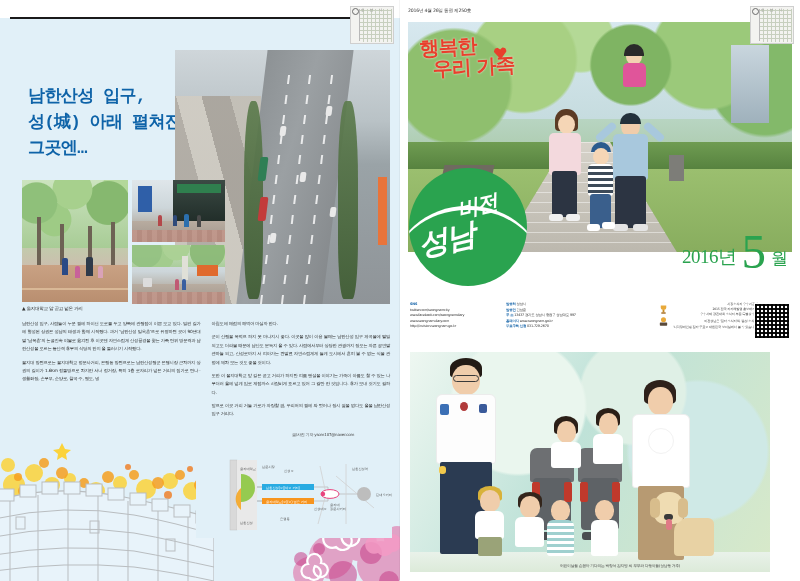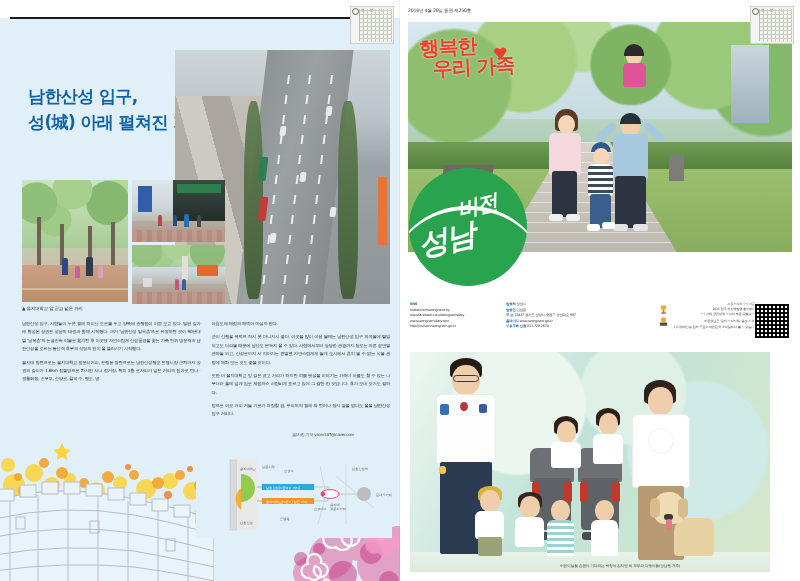--- a/index.html
+++ b/index.html
@@ -63,6 +63,7 @@
     position:absolute; left:28px; top:84px;
     color:#0e63a8; font-weight:bold; font-size:17px; line-height:1.52;
     letter-spacing:-0.6px;
+    font-family:Liberation Mono, monospace;
   }
 
   

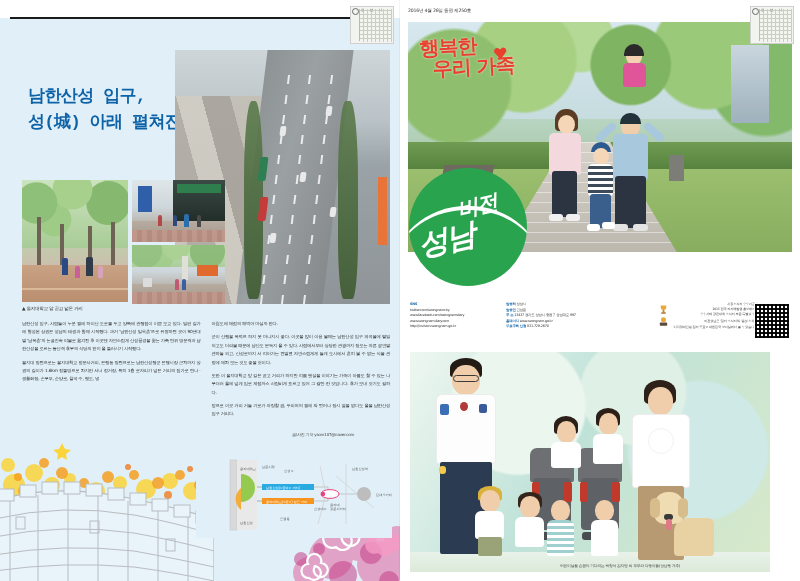--- a/index.html
+++ b/index.html
@@ -316,6 +316,7 @@
     <div class="pl-title">
       <div>남한산성 입구,</div>
       <div>성(城) 아래 펼쳐진 거리</div>
+      <div>그곳엔…</div>
     </div>
 
     <div class="ph ph-big">

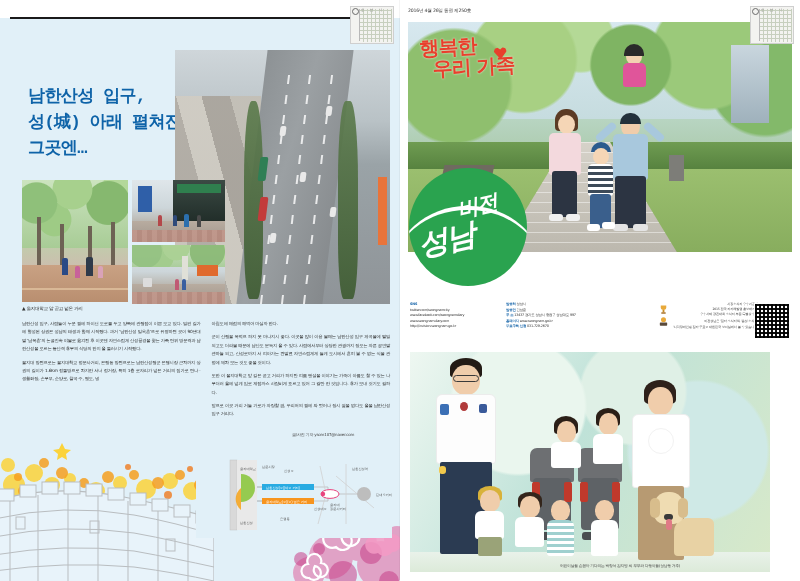--- a/index.html
+++ b/index.html
@@ -604,6 +604,11 @@
       <div class="vb-arc"></div>
     </div>
 
+    <div class="issue-date">
+      <span class="id-year">2016년</span>
+      <span class="id-month-num">5</span>
+      <span class="id-month-word">월</span>
+    </div>
 
     <div class="info-bar">
       <div class="ib-block ib-sns">

